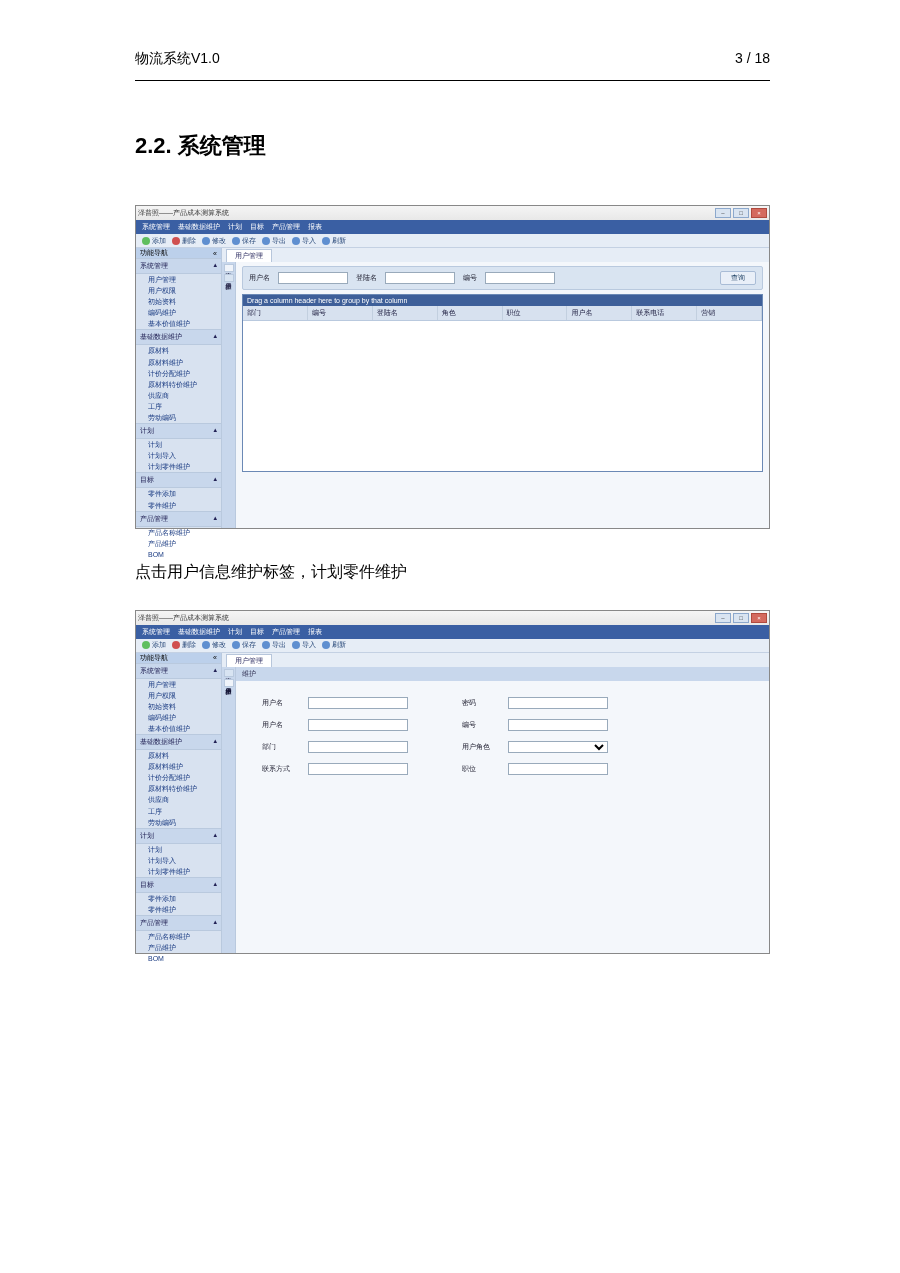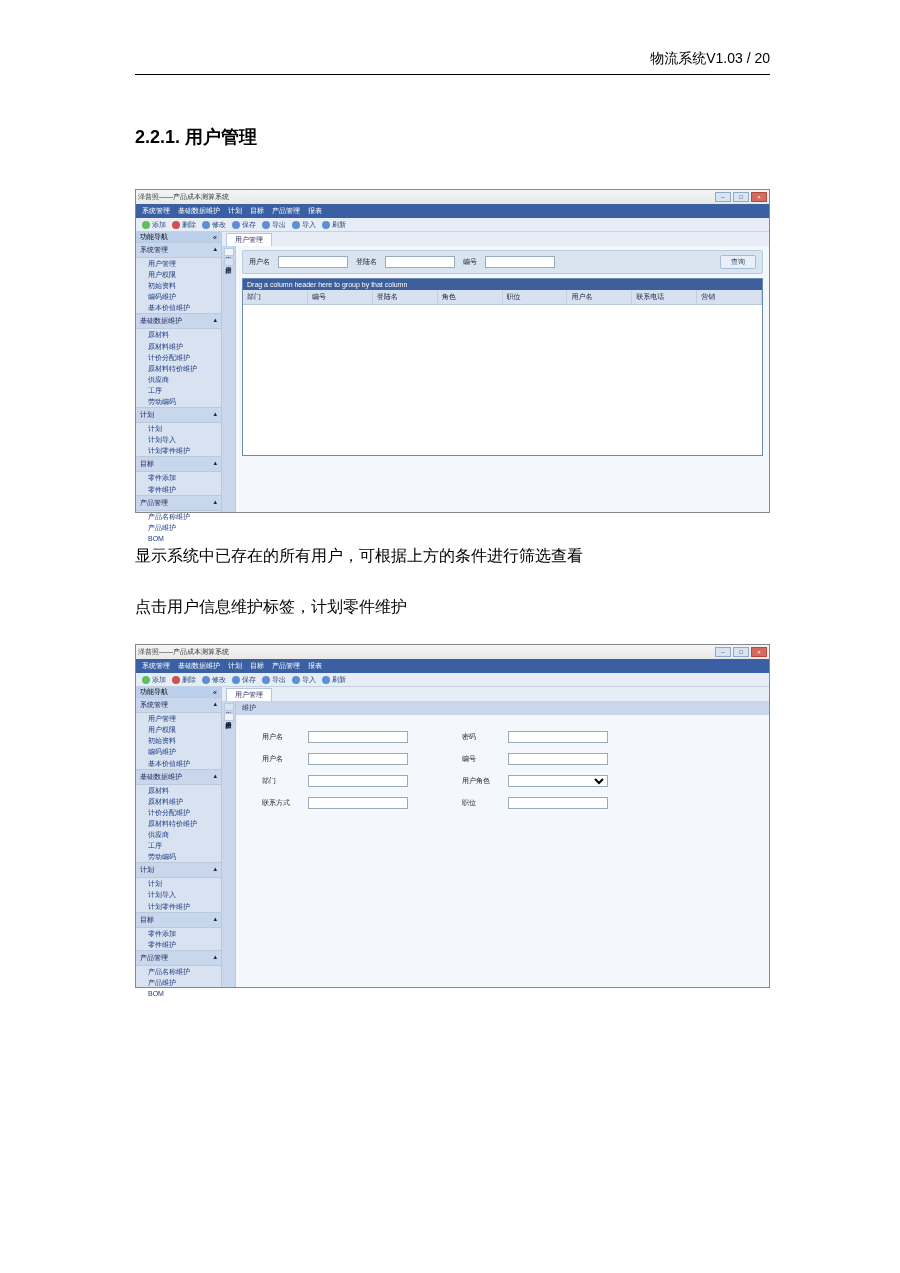--- a/index.html
+++ b/index.html
@@ -5,7 +5,7 @@
   * { box-sizing: border-box; margin: 0; padding: 0; }
   body { font-family: "SimSun", "Microsoft YaHei", sans-serif; background: #fff; width: 900px; margin: 0 auto; }
   .page { padding: 50px 130px 50px 135px; }
-  .header-bar { display: flex; justify-content: flex-end; border-bottom: 1.5px solid #000; padding-bottom: 6px; margin-bottom: 50px; font-size: 14px; }
+  .header-bar { display: flex; justify-content: space-between; border-bottom: 1.5px solid #000; padding-bottom: 12px; margin-bottom: 50px; font-size: 14px; }
   .h1 { font-size: 22px; font-weight: bold; margin-bottom: 44px; }
   .h2 { font-size: 18px; font-weight: bold; margin-bottom: 40px; }
   .para { font-size: 16px; margin-bottom: 25px; line-height: 1.6; }

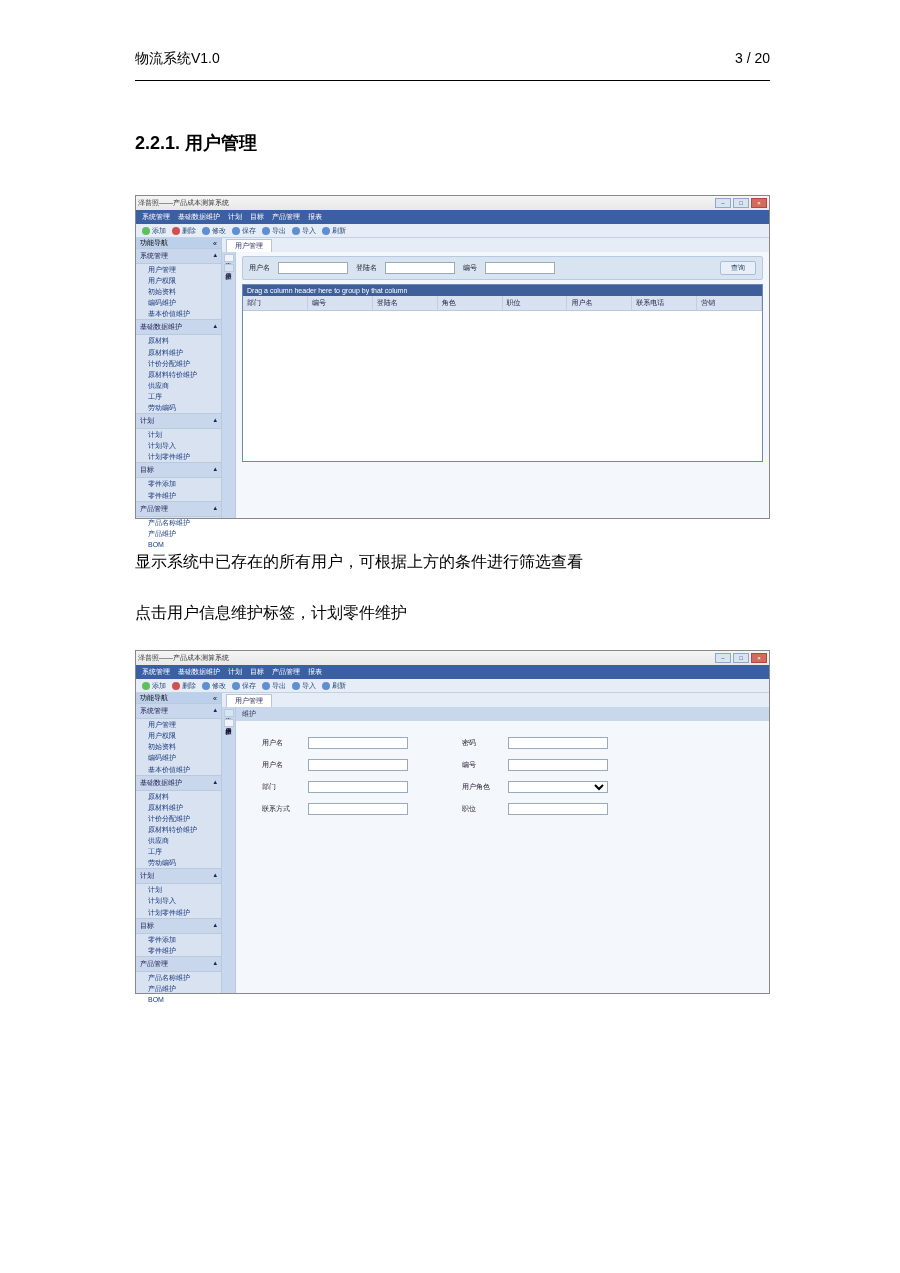--- a/index.html
+++ b/index.html
@@ -60,7 +60,7 @@
 <div class="page">
   <div class="header-bar">
     <span>物流系统V1.0</span>
-    <span>3 / 20</span>
+    <span>3 / 18</span>
   </div>
 
   <div class="h2">2.2.1. 用户管理</div>

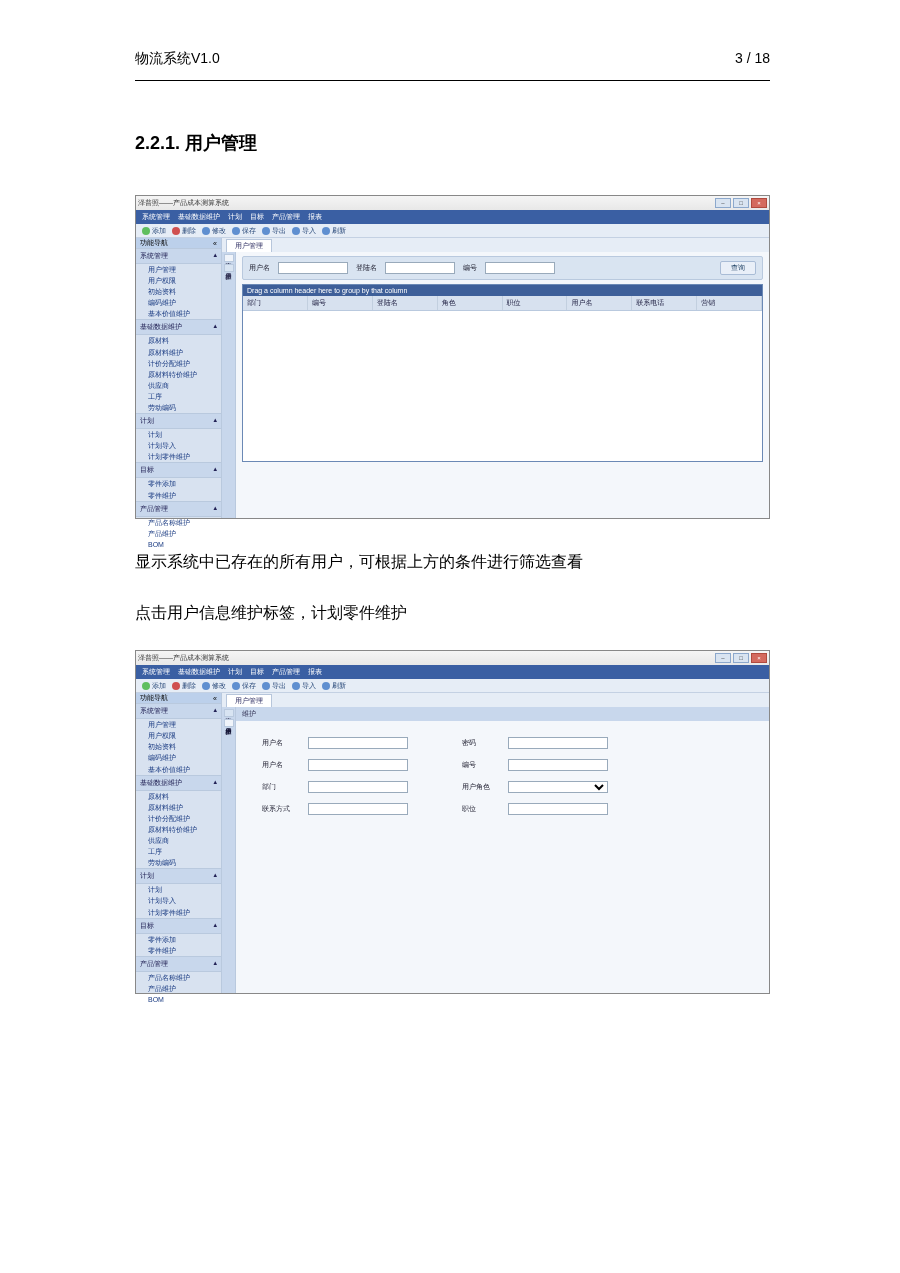--- a/index.html
+++ b/index.html
@@ -63,6 +63,7 @@
     <span>3 / 18</span>
   </div>
 
+  <div class="h1">2.2.  系统管理</div>
   <div class="h2">2.2.1. 用户管理</div>
 
   <div class="shot" style="--bodyh:280px">

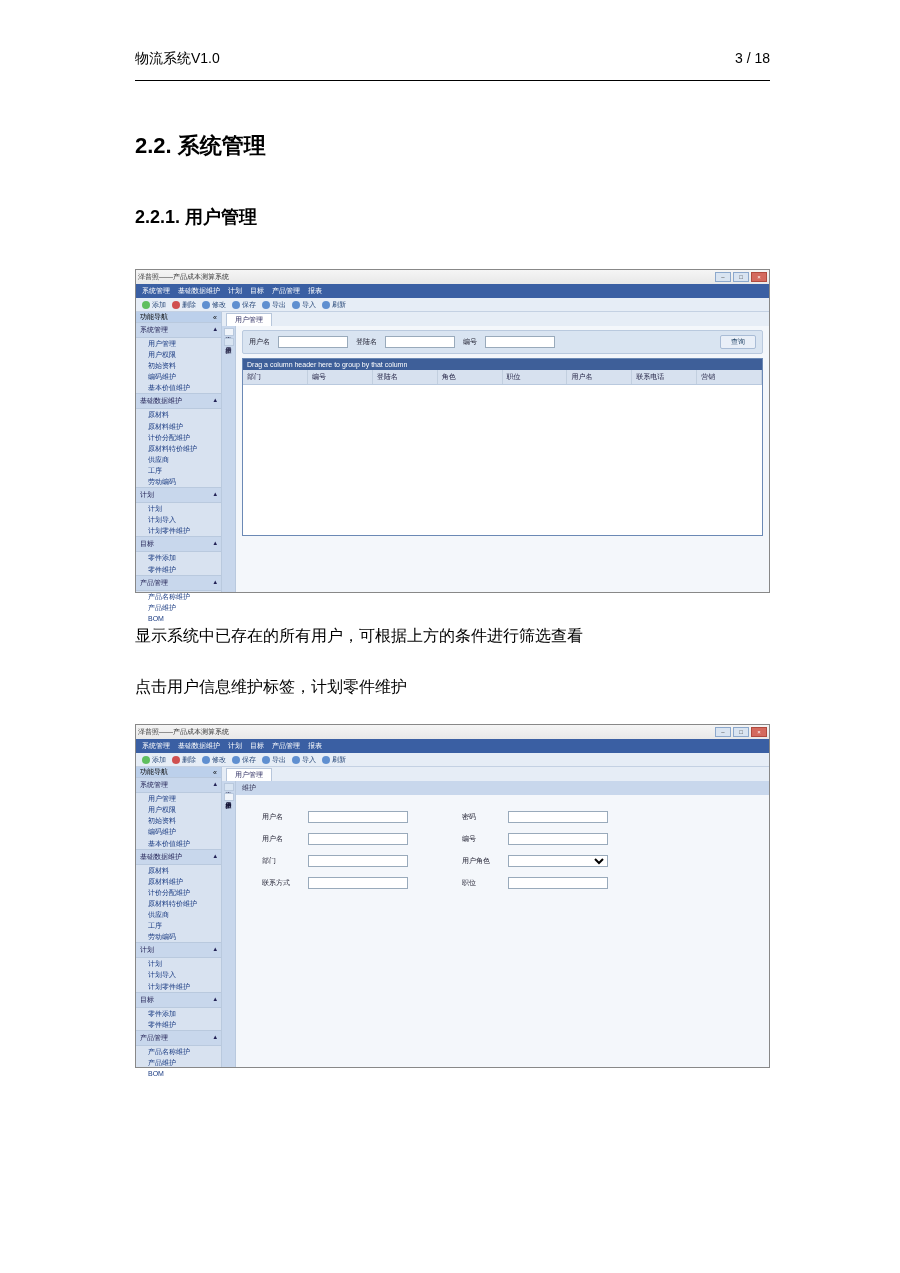--- a/index.html
+++ b/index.html
@@ -64,7 +64,6 @@
   </div>
 
   <div class="h1">2.2.  系统管理</div>
-  <div class="h2">2.2.1. 用户管理</div>
 
   <div class="shot" style="--bodyh:280px">
     <div class="titlebar">

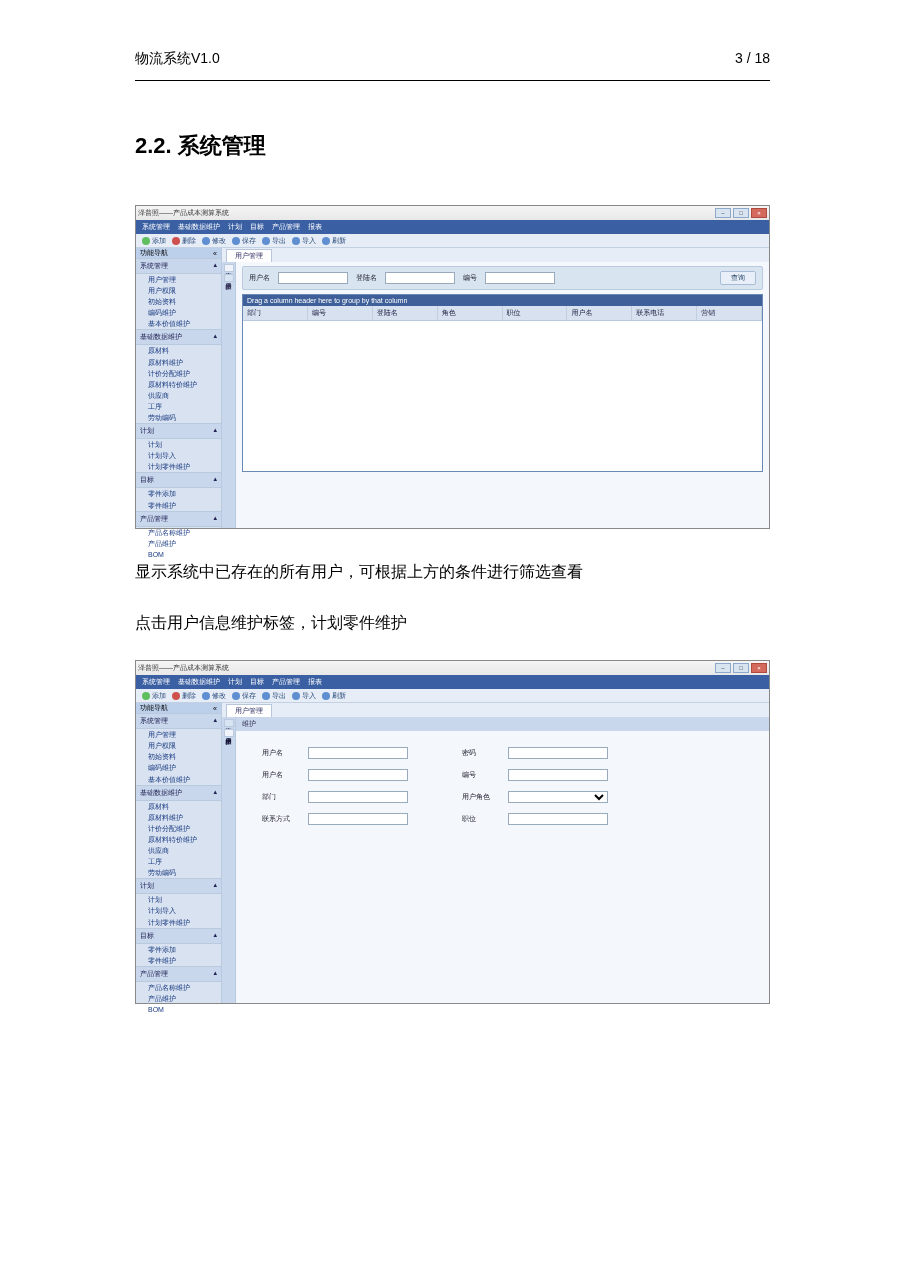--- a/index.html
+++ b/index.html
@@ -200,7 +200,6 @@
     </div>
   </div>
 
-  <div class="para">显示系统中已存在的所有用户，可根据上方的条件进行筛选查看</div>
   <div class="para">点击用户信息维护标签，计划零件维护</div>
 
   <div class="shot" style="--bodyh:300px">

